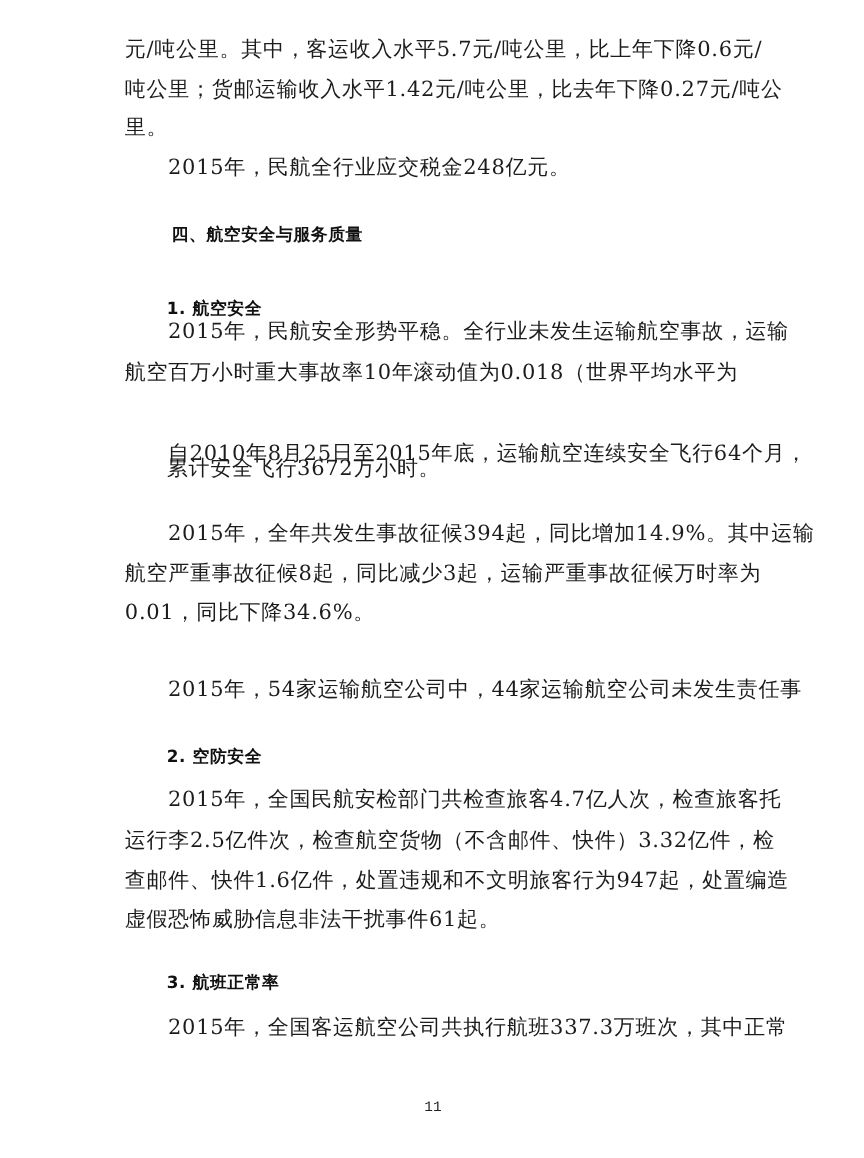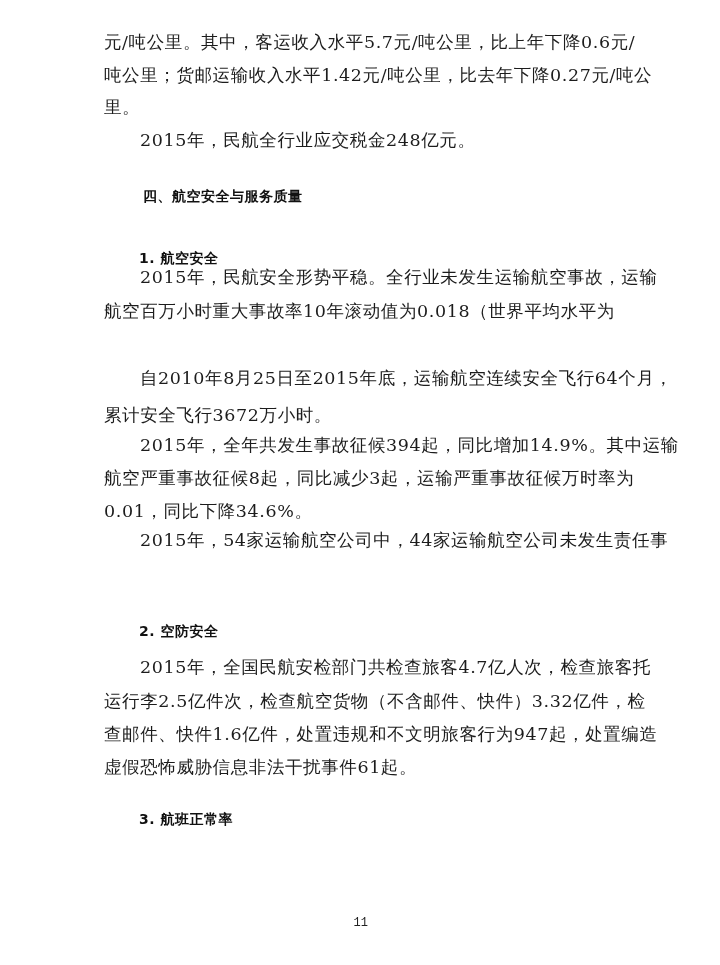--- a/index.html
+++ b/index.html
@@ -75,7 +75,7 @@
   <div class="line" style="top:300px;">航空百万小时重大事故率10年滚动值为0.018（世界平均水平为</div>
 
   <div class="line indent" style="top:367px;">自2010年8月25日至2015年底，运输航空连续安全飞行64个月，</div>
-  <div class="line" style="top:404px;">累计安全飞行3672万小时。</div>
+  <div class="line" style="top:380px;margin-left:35px;">累计安全飞行3672万小时。</div>
 
   <div class="line indent" style="top:434px;">2015年，全年共发生事故征候394起，同比增加14.9%。其中运输</div>
   <div class="line" style="top:467px;">航空严重事故征候8起，同比减少3起，运输严重事故征候万时率为</div>

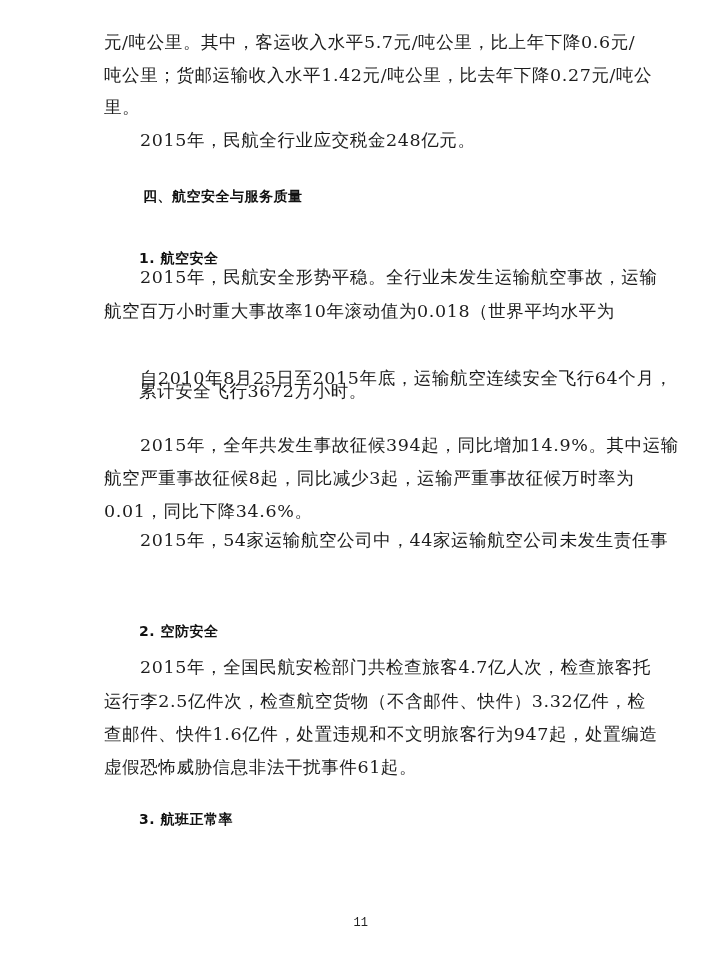--- a/index.html
+++ b/index.html
@@ -81,7 +81,7 @@
   <div class="line" style="top:467px;">航空严重事故征候8起，同比减少3起，运输严重事故征候万时率为</div>
   <div class="line" style="top:500px;">0.01，同比下降34.6%。</div>
 
-  <div class="line indent" style="top:529px;">2015年，54家运输航空公司中，44家运输航空公司未发生责任事</div>
+  <div class="line indent" style="top:564px;">2015年，54家运输航空公司中，44家运输航空公司未发生责任事</div>
 
   <div class="heading h-sub" style="top:620px;">2. 空防安全</div>
 

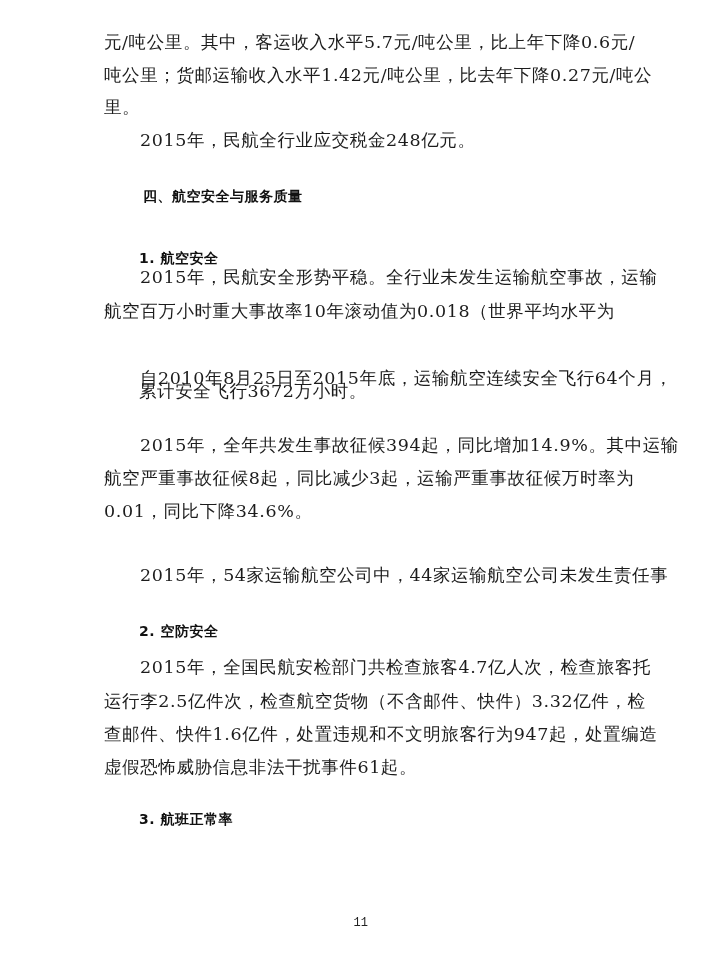--- a/index.html
+++ b/index.html
@@ -92,6 +92,7 @@
 
   <div class="heading h-sub" style="top:808px;">3. 航班正常率</div>
 
+  <div class="line indent" style="top:846px;">2015年，全国客运航空公司共执行航班337.3万班次，其中正常</div>
 
   <div class="page-number">11</div>
 

